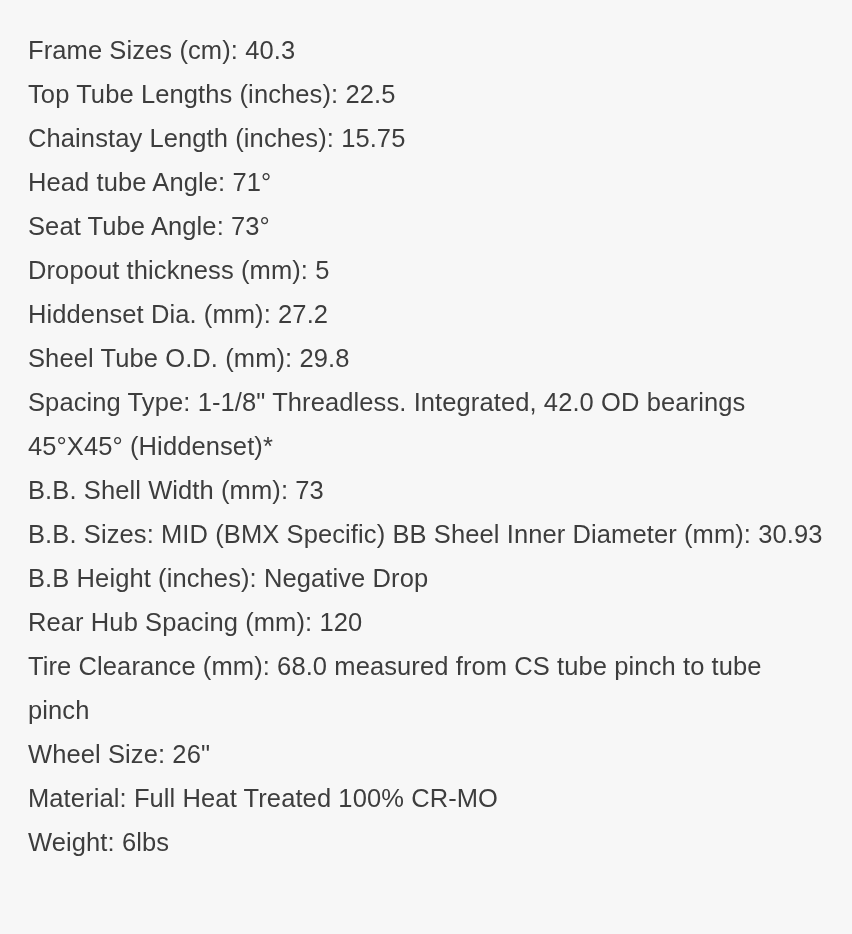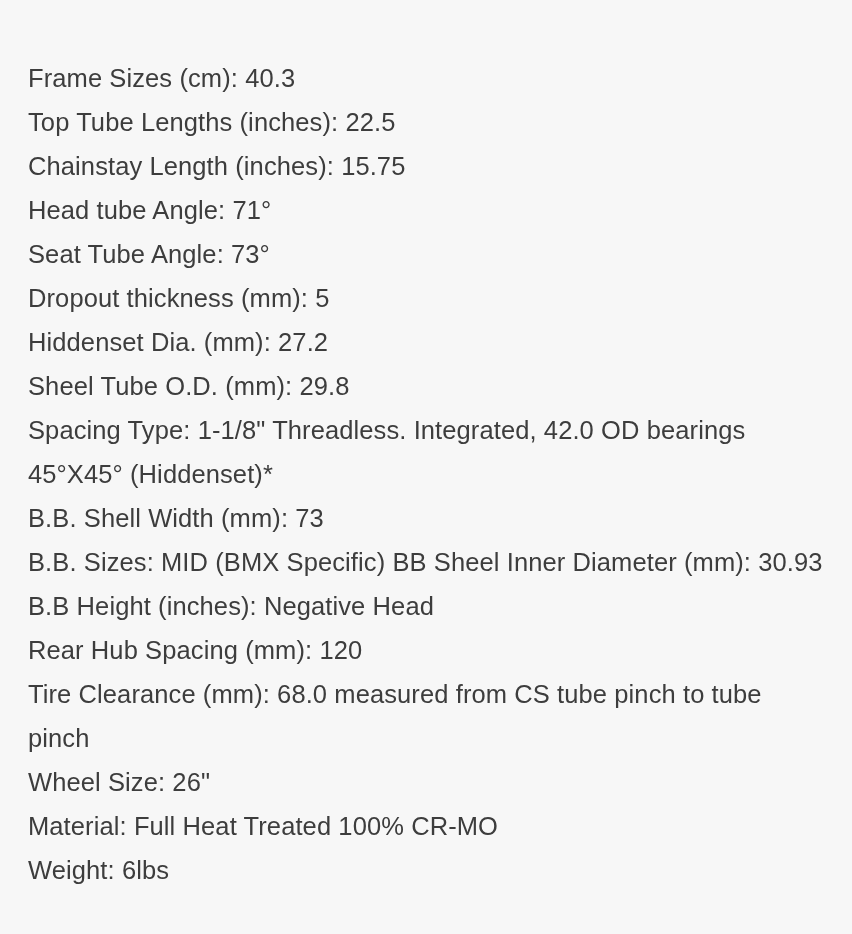--- a/index.html
+++ b/index.html
@@ -15,7 +15,7 @@
     overflow: hidden;
   }
   .spec-sheet {
-    padding: 56px 28px 0 28px;
+    padding: 28px 28px 0 28px;
     box-sizing: border-box;
   }
   .spec-line {

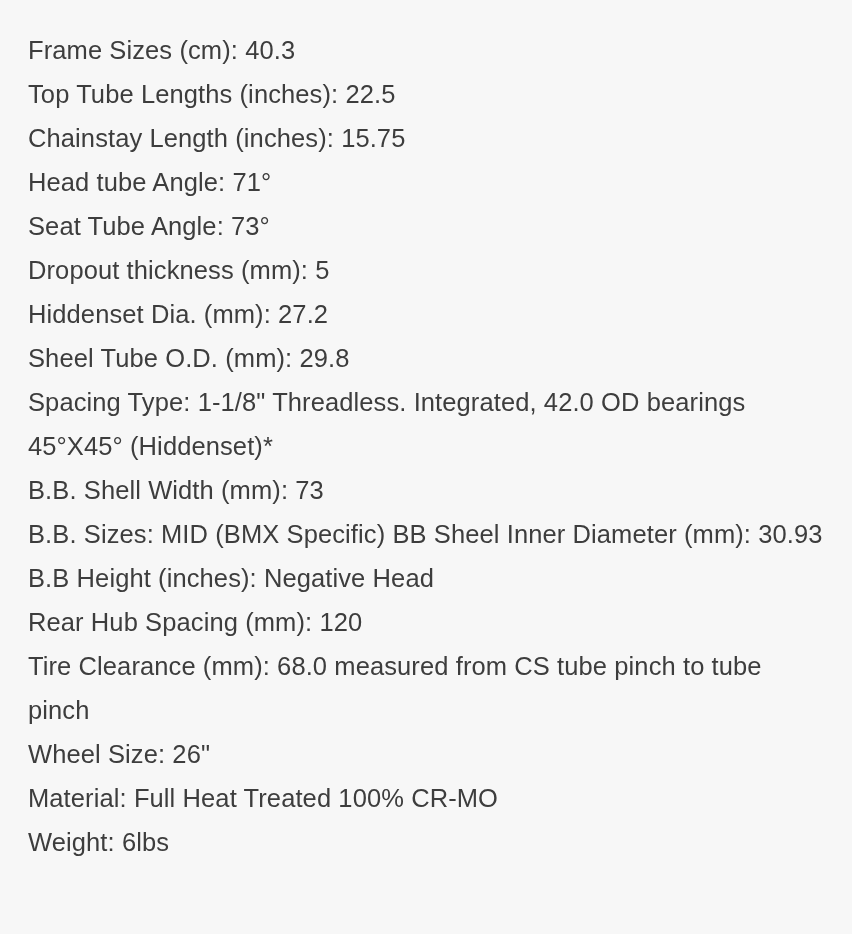--- a/index.html
+++ b/index.html
@@ -93,7 +93,7 @@
 
   <div class="spec-line">
     <span class="label">B.B Height (inches): </span>
-    <span class="value">Negative Head</span>
+    <span class="value">Negative Drop</span>
   </div>
 
   <div class="spec-line">

